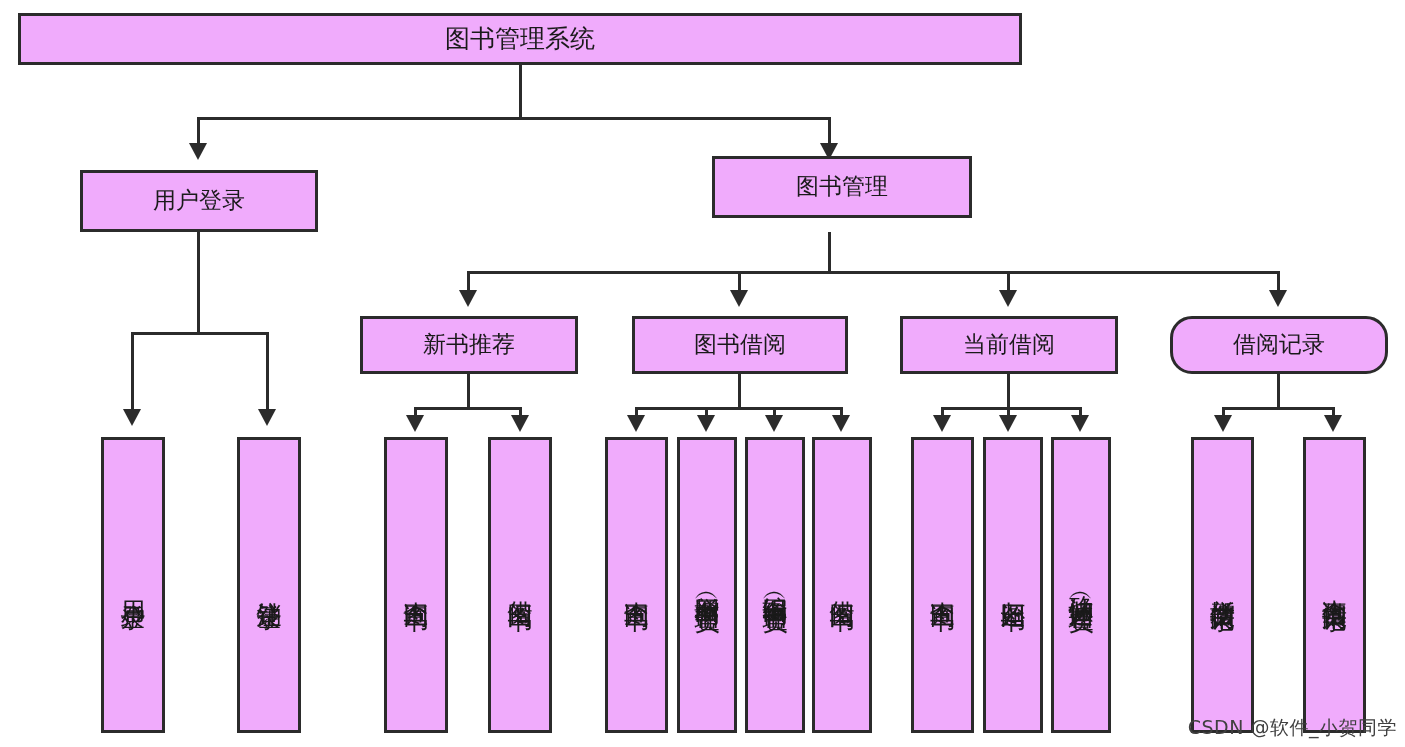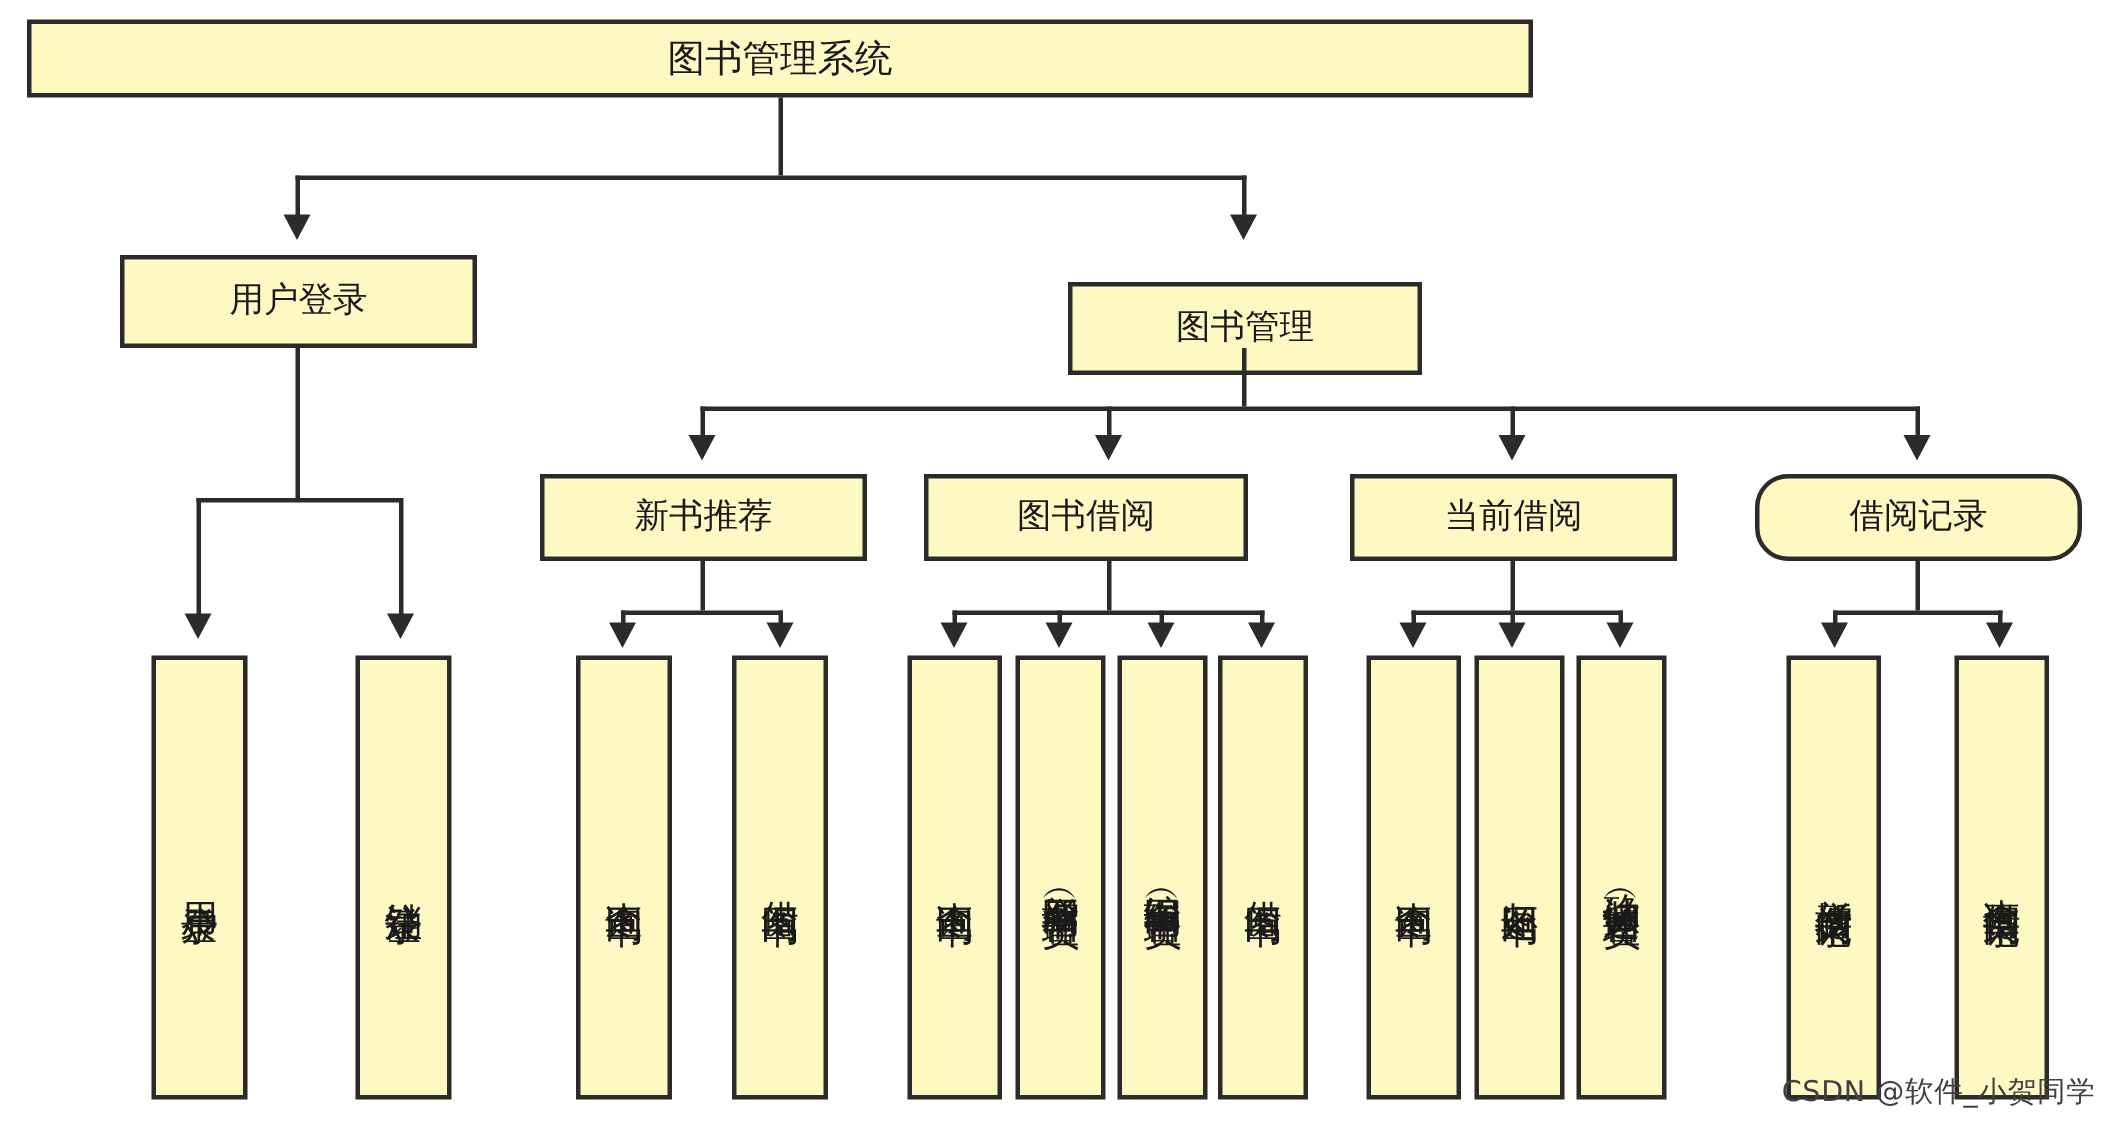--- a/index.html
+++ b/index.html
@@ -21,7 +21,7 @@
     position: absolute;
     box-sizing: border-box;
     border: 3px solid #2b2b2b;
-    background: #fef9c3;
+    background: #f0abfc;
     display: flex;
     align-items: center;
     justify-content: center;

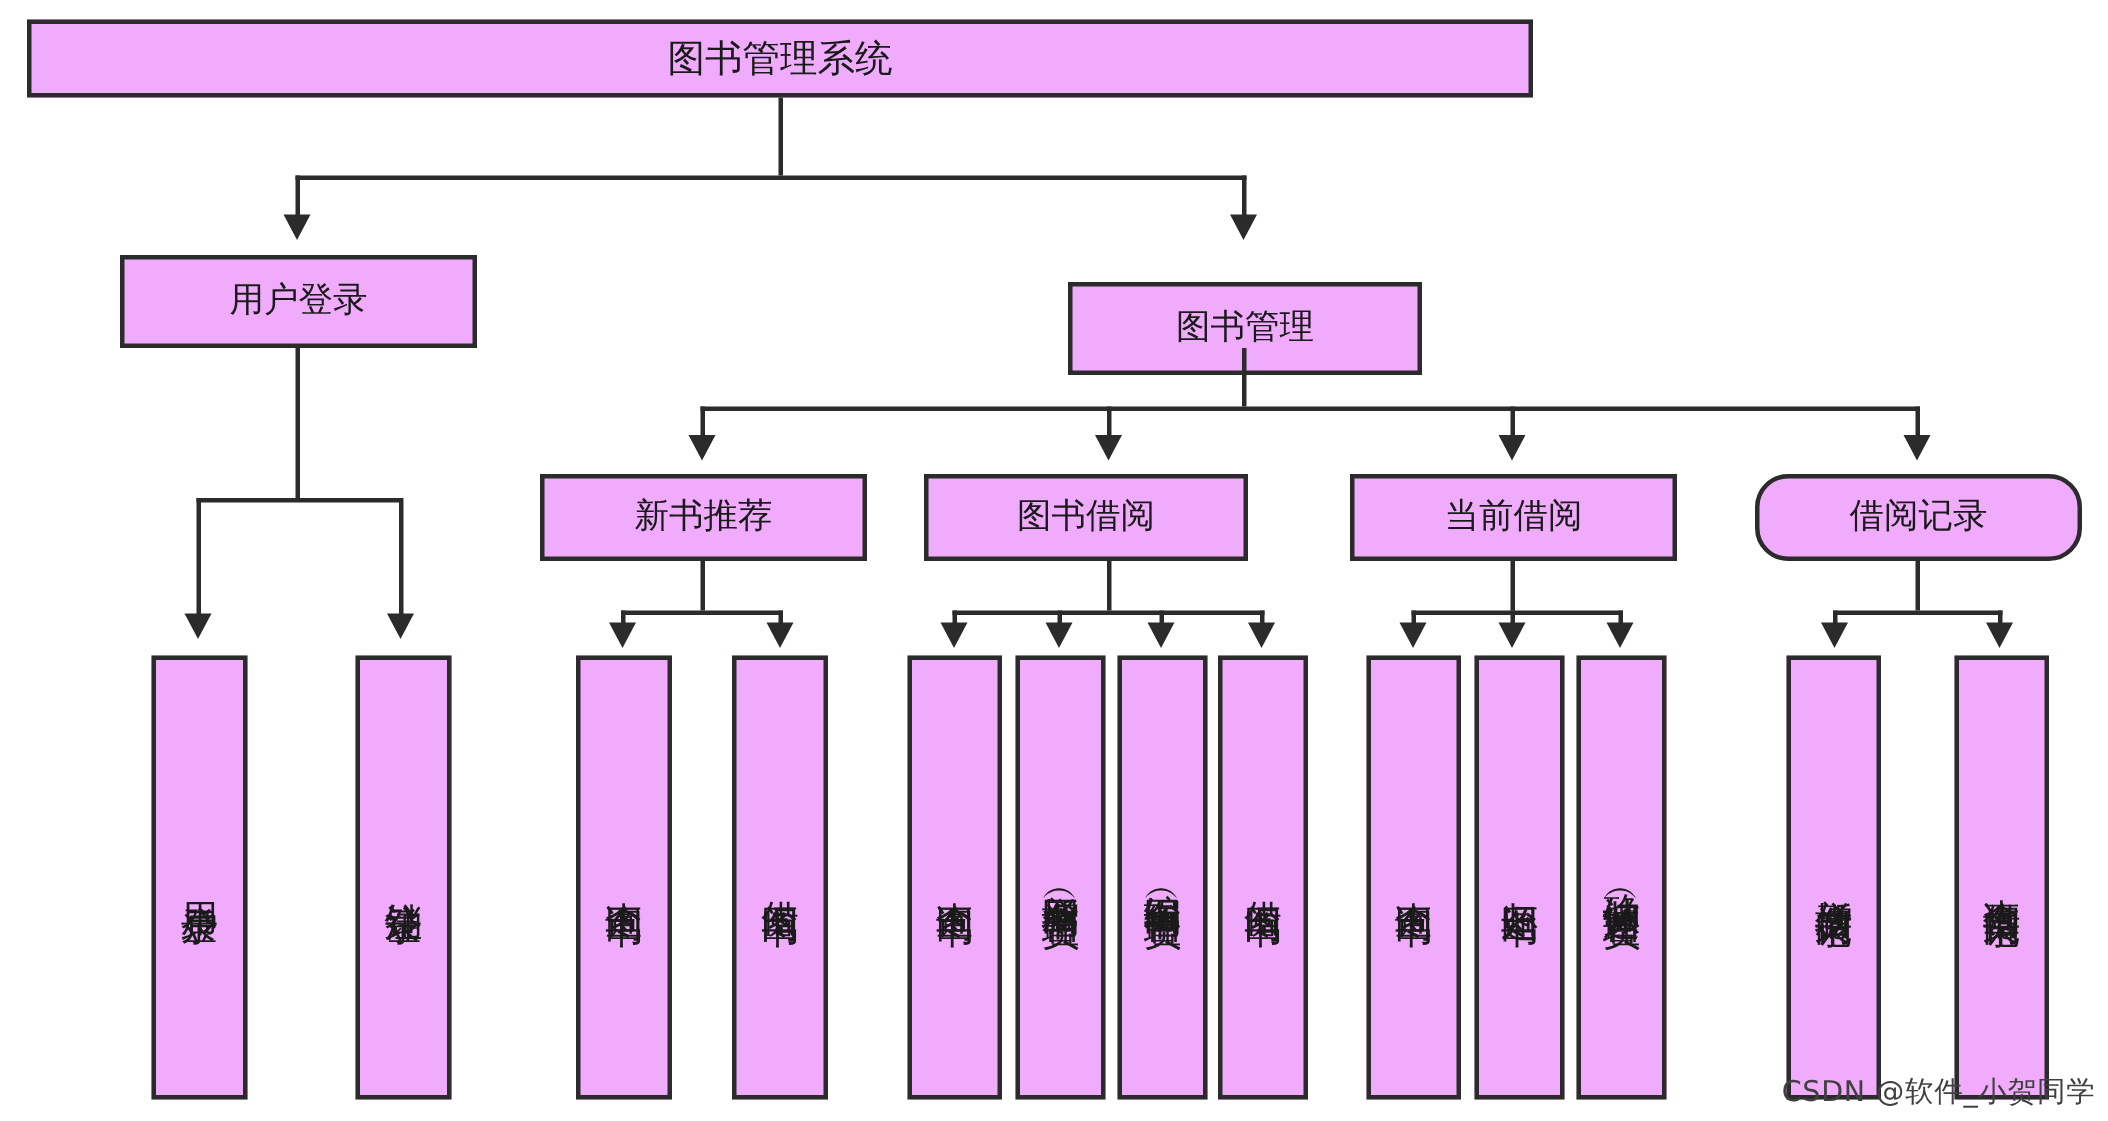--- a/index.html
+++ b/index.html
@@ -99,7 +99,7 @@
     <span class="node-label">用户登录</span>
   </div>
 
-  <div class="node lvl1" style="left:712px; top:188px; width:236px; height:62px;">
+  <div class="node lvl1" style="left:712px; top:156px; width:260px; height:62px;">
     <span class="node-label">图书管理</span>
   </div>
 

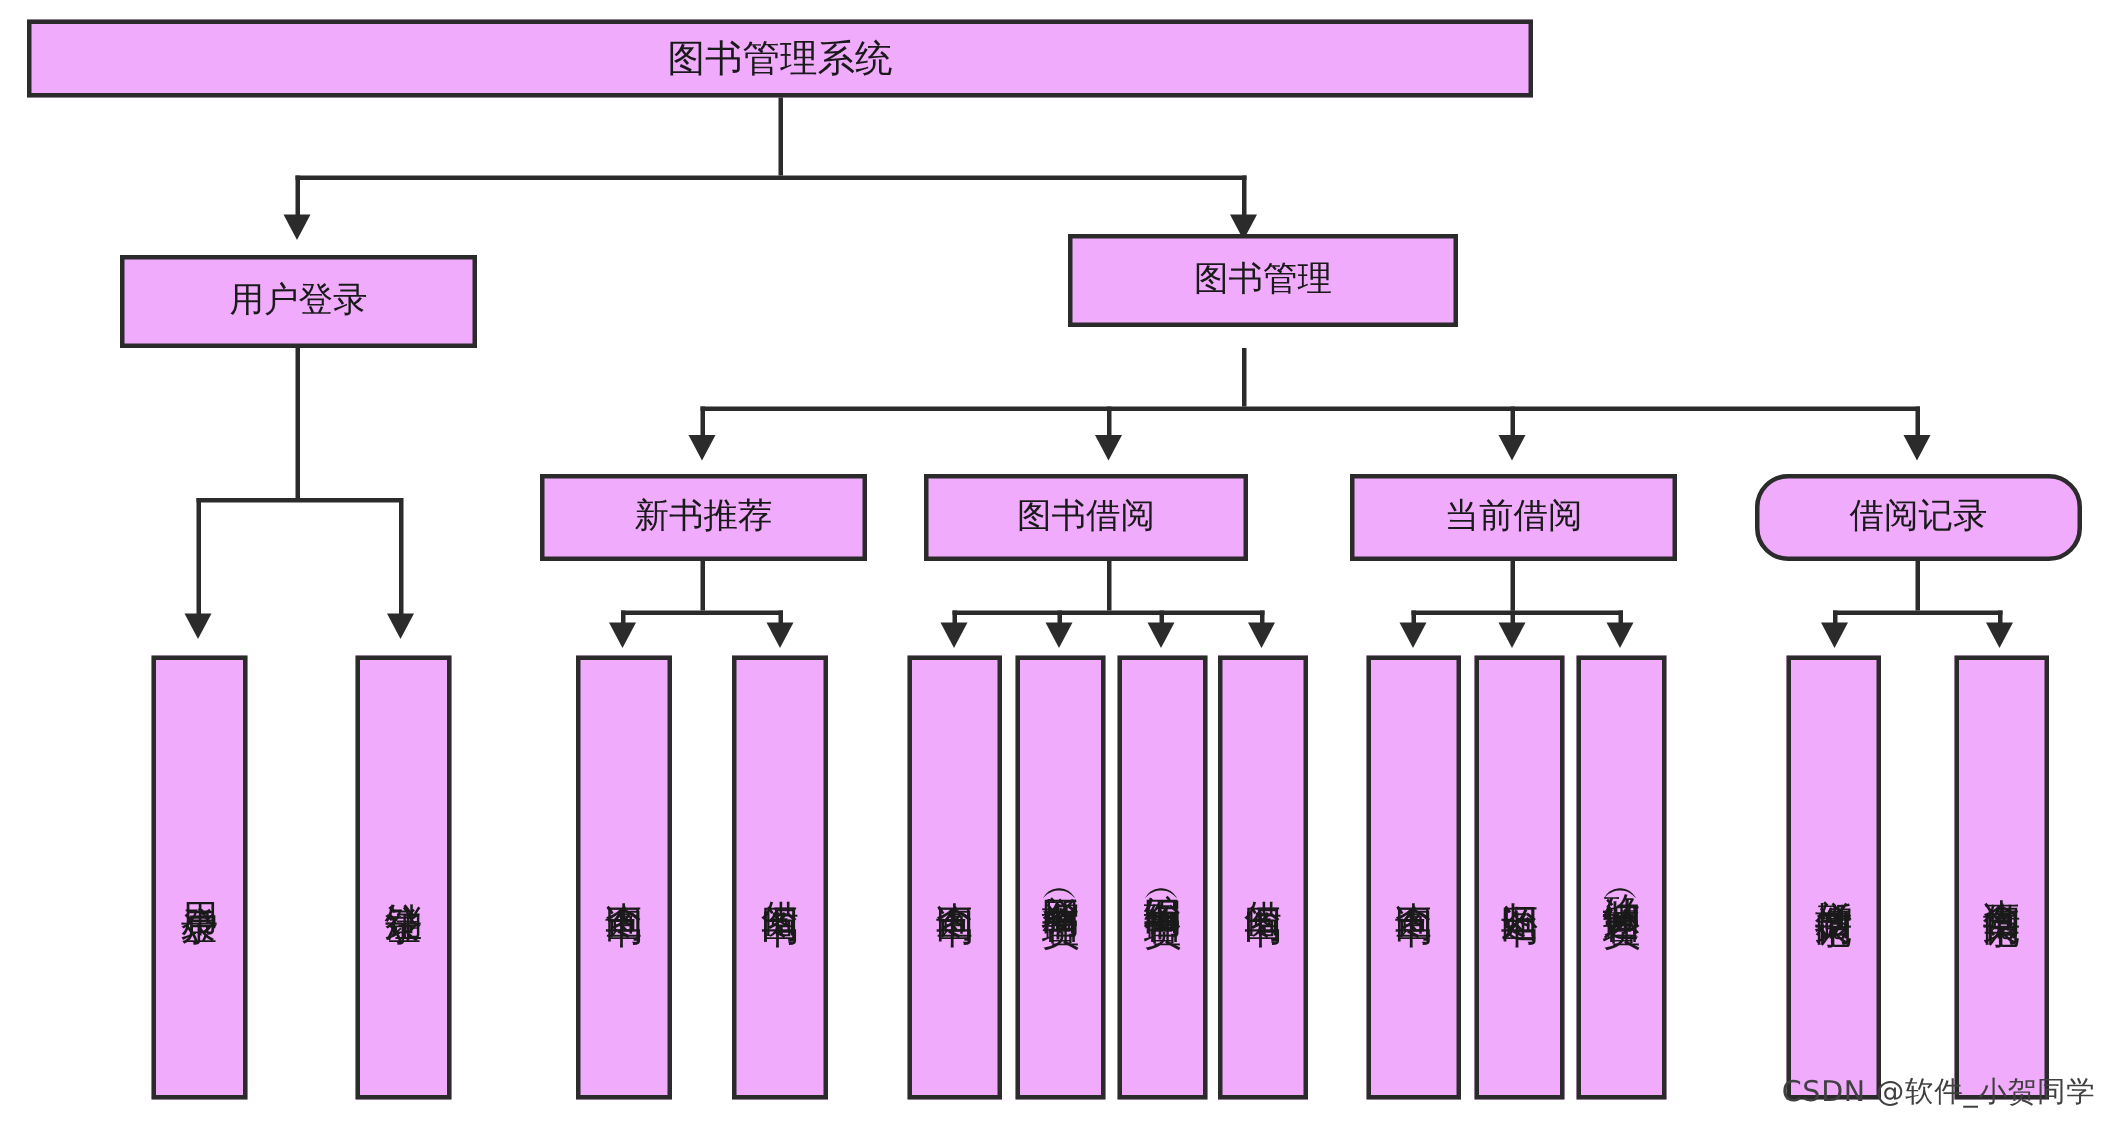--- a/index.html
+++ b/index.html
@@ -124,7 +124,7 @@
   <div class="node lvl2" style="left:360px; top:316px; width:218px; height:58px;">
     <span class="node-label">新书推荐</span>
   </div>
-  <div class="node lvl2" style="left:616px; top:316px; width:216px; height:58px;">
+  <div class="node lvl2" style="left:632px; top:316px; width:216px; height:58px;">
     <span class="node-label">图书借阅</span>
   </div>
   <div class="node lvl2" style="left:900px; top:316px; width:218px; height:58px;">

